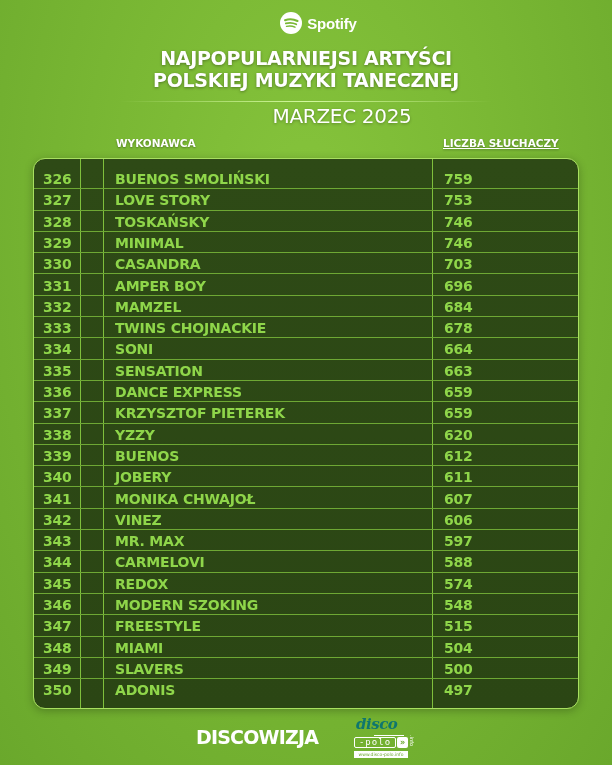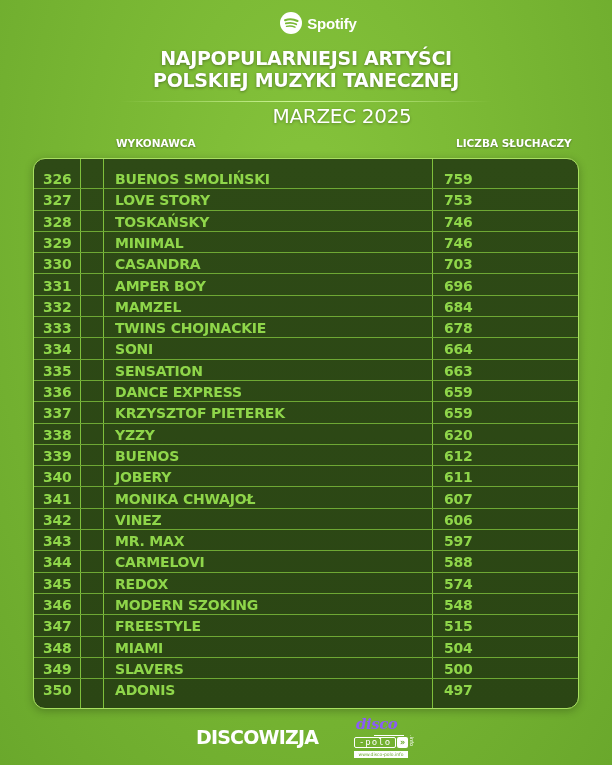--- a/index.html
+++ b/index.html
@@ -52,7 +52,7 @@
       letter-spacing: 0; text-shadow: 0 1px 2px rgba(0,0,0,0.35);
     }
     .col-head.artist { left: 116px; }
-    .col-head.listeners { left: 456px; }
+    .col-head.listeners { left: 443px; text-decoration: underline; }
 
     .table {
       position: absolute; left: 33px; top: 158px; width: 546px; height: 551px;

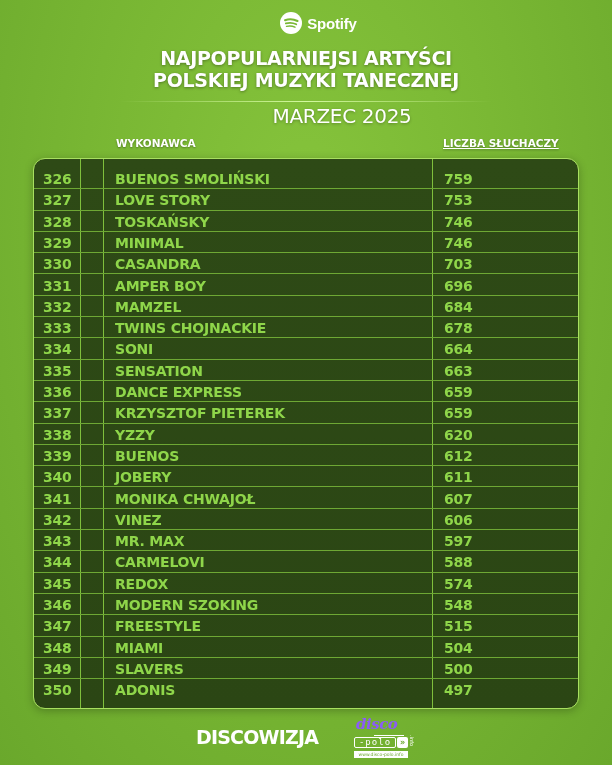--- a/index.html
+++ b/index.html
@@ -94,7 +94,7 @@
     .dp-script {
       position: absolute; left: 4px; top: 0px;
       font-family: "DejaVu Serif", serif; font-style: italic; font-weight: bold;
-      font-size: 15px; color: #8b5cf6; letter-spacing: -0.5px;
+      font-size: 15px; color: #0f766e; letter-spacing: -0.5px;
     }
     .dp-underline {
       position: absolute; left: 22px; top: 20px; width: 30px; height: 1px; background: #ffffff;

